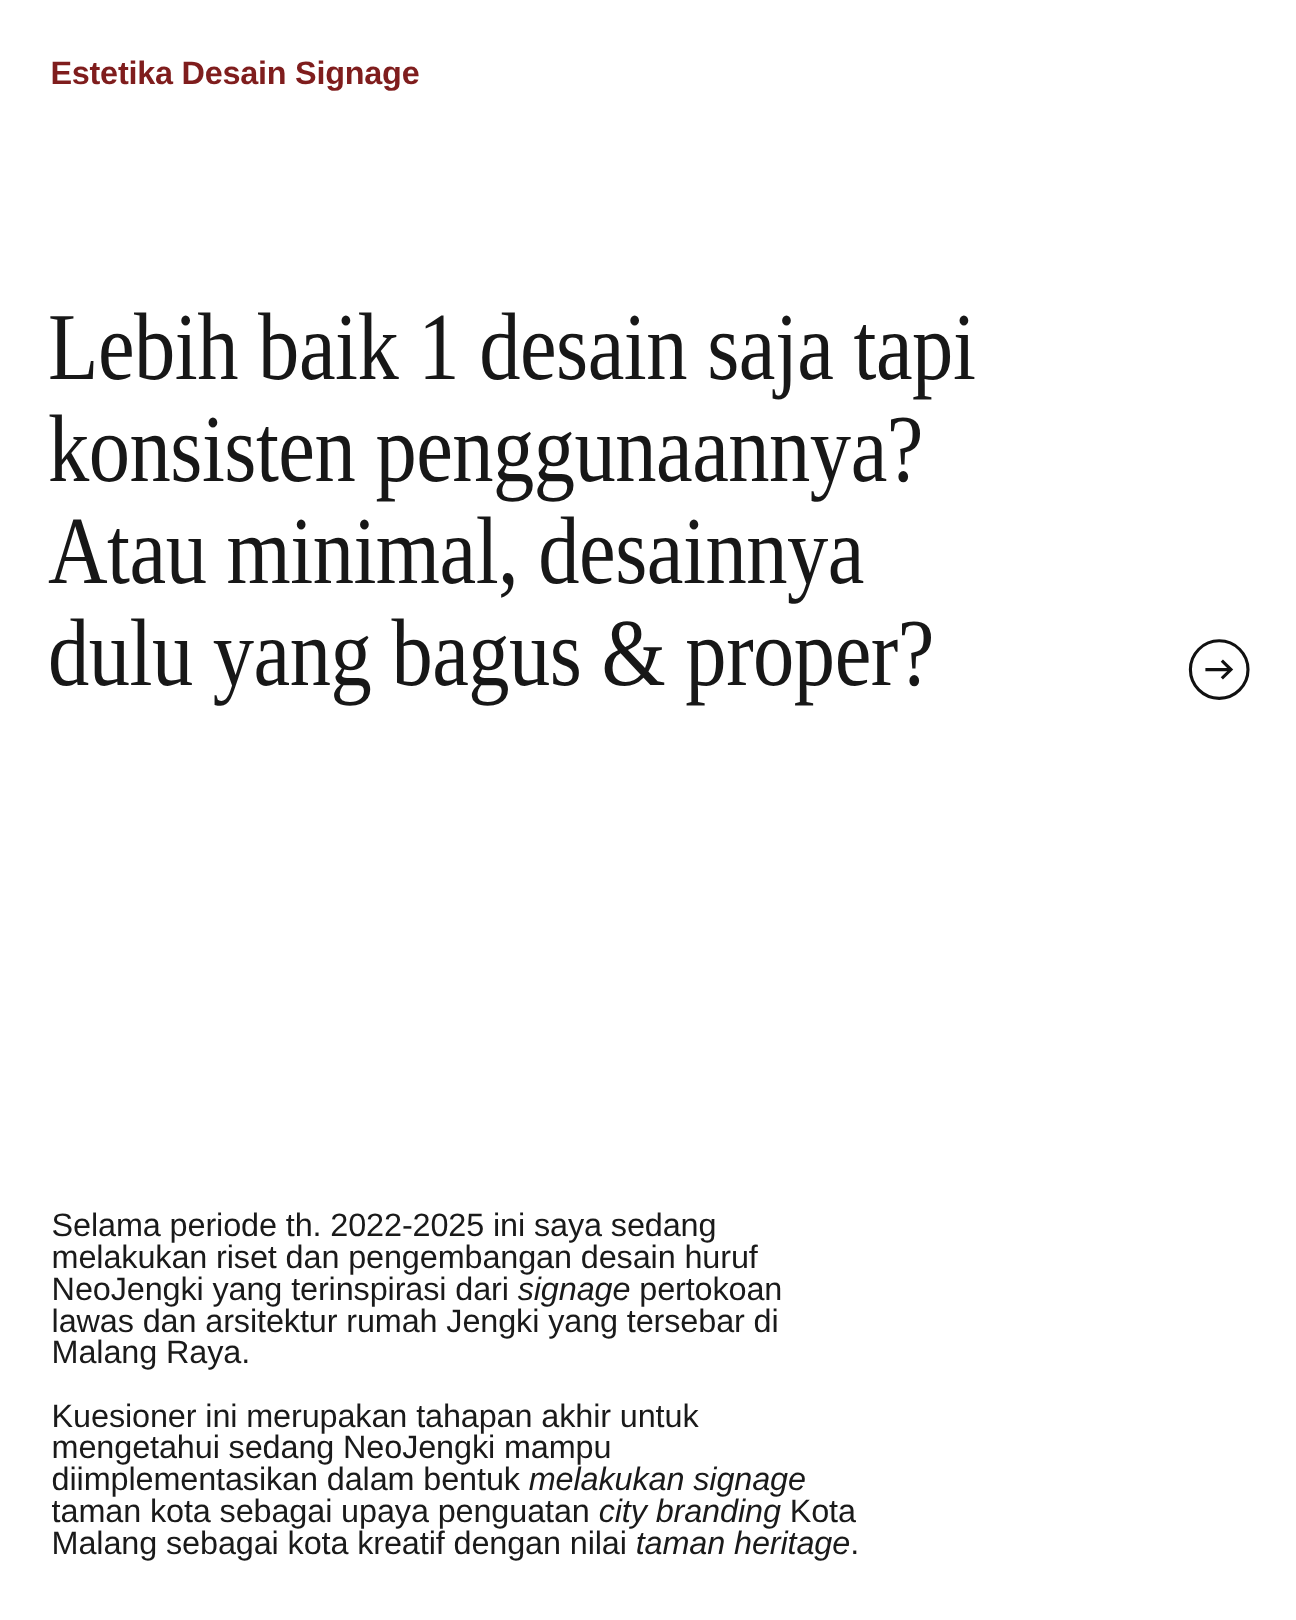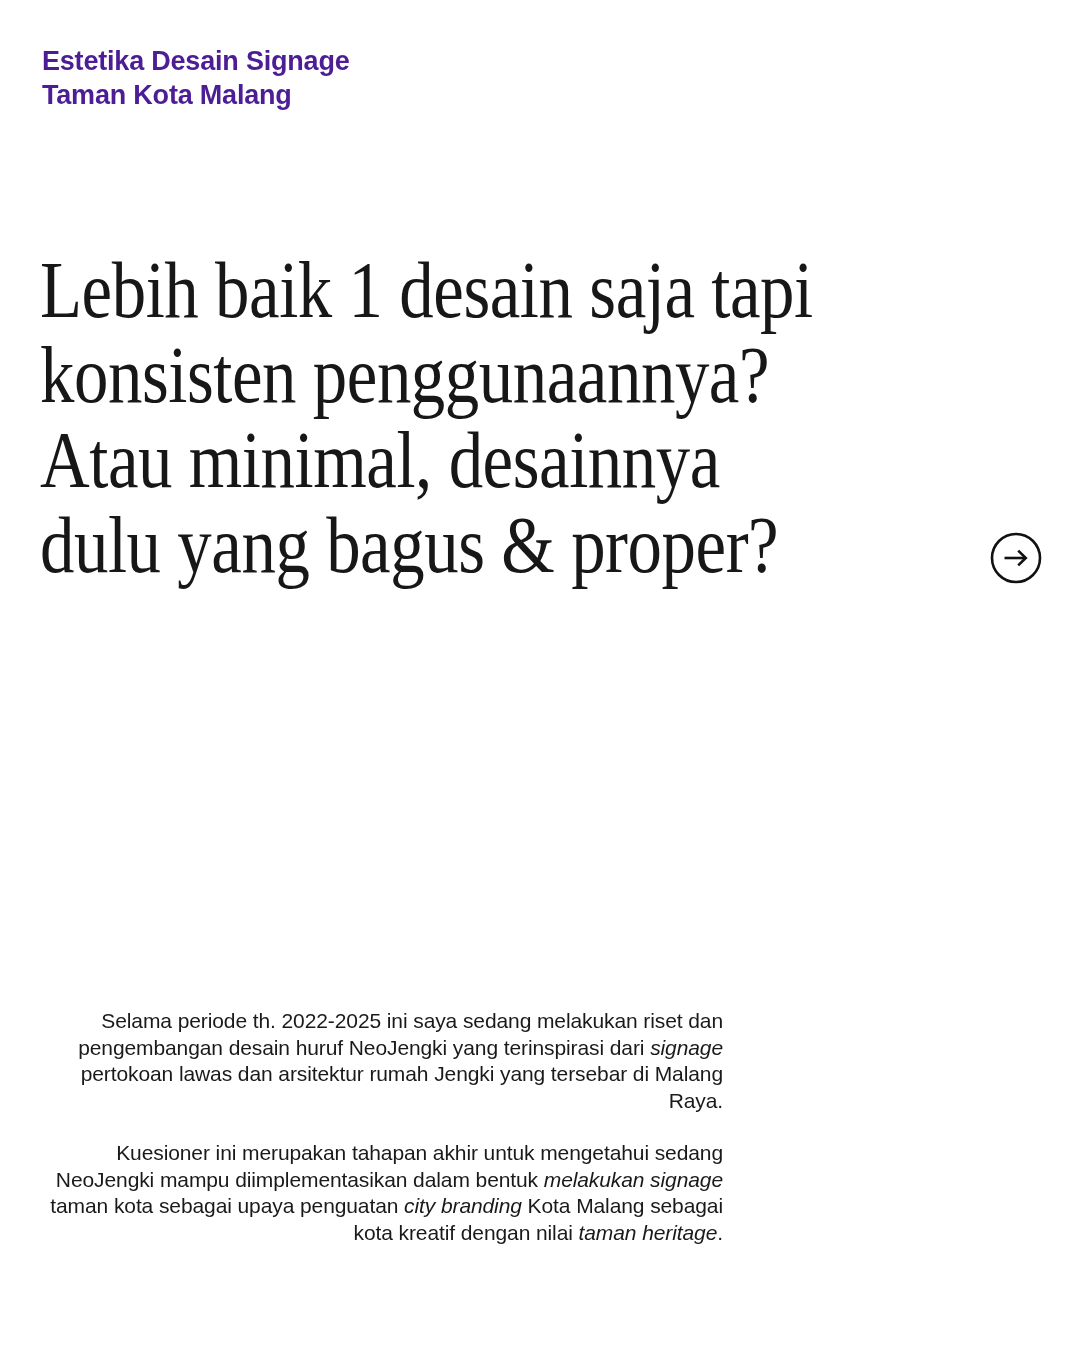--- a/index.html
+++ b/index.html
@@ -104,7 +104,7 @@
 
 <div class="slide" style="--bg: #ffffff;">
 
-  <div class="kicker" style="color: #4c1d95;">
+  <div class="kicker" style="color: #7f1d1d;">
     <span class="kline">Estetika Desain Signage</span>
     <span class="kline">Taman Kota Malang</span>
   </div>

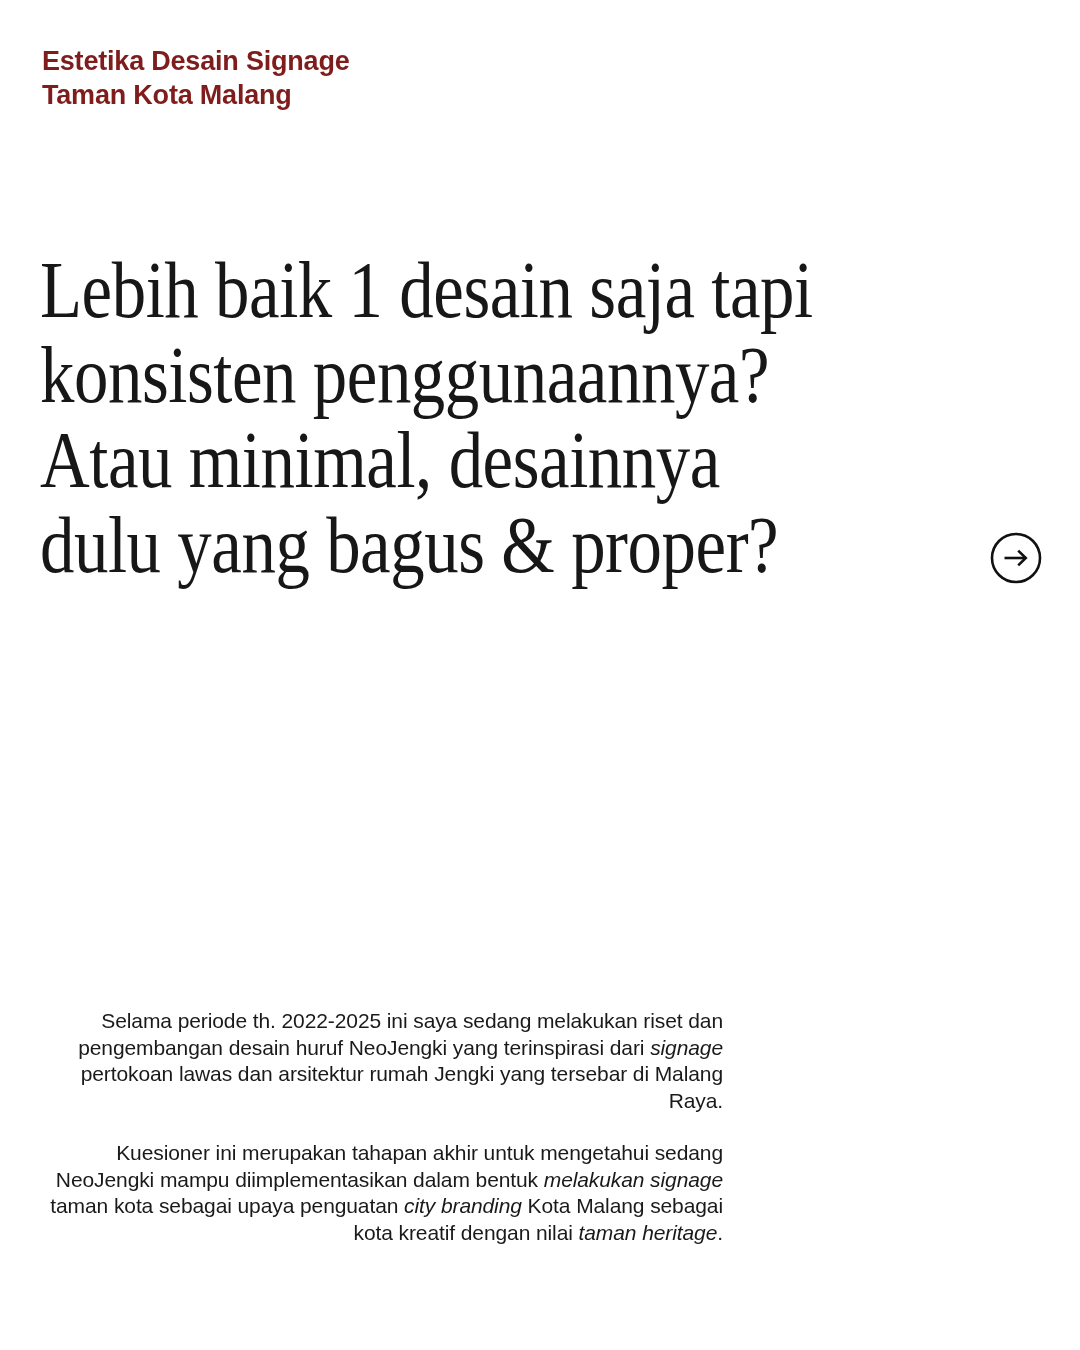--- a/index.html
+++ b/index.html
@@ -106,7 +106,6 @@
 
   <div class="kicker" style="color: #7f1d1d;">
     <span class="kline">Estetika Desain Signage</span>
-    <span class="kline">Taman Kota Malang</span>
   </div>
 
   <div class="headline" style="color: rgb(23, 23, 23);">

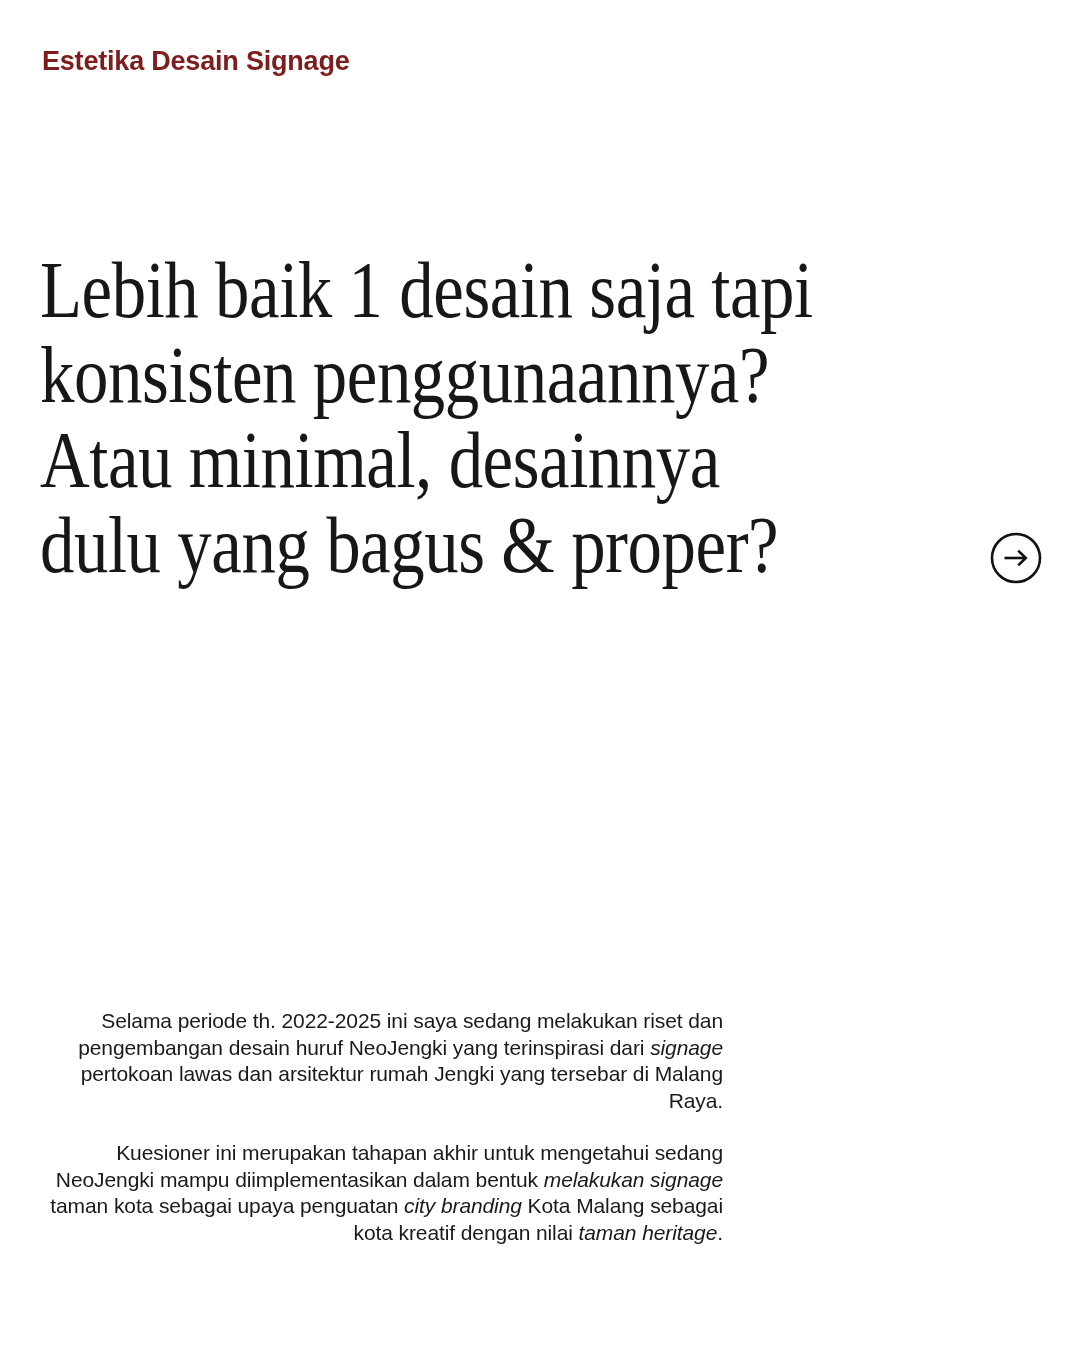--- a/index.html
+++ b/index.html
@@ -83,11 +83,10 @@
     width: 680px;
     font-family: "Liberation Sans", sans-serif;
     font-weight: 400;
-    font-size: 21px;
+    font-size: 27px;
     line-height: 26.5px;
     letter-spacing: -0.1px;
     color: #1a1a1a;
-    text-align: right;
   }
   .body-copy p {
     margin: 0 0 26px 0;

